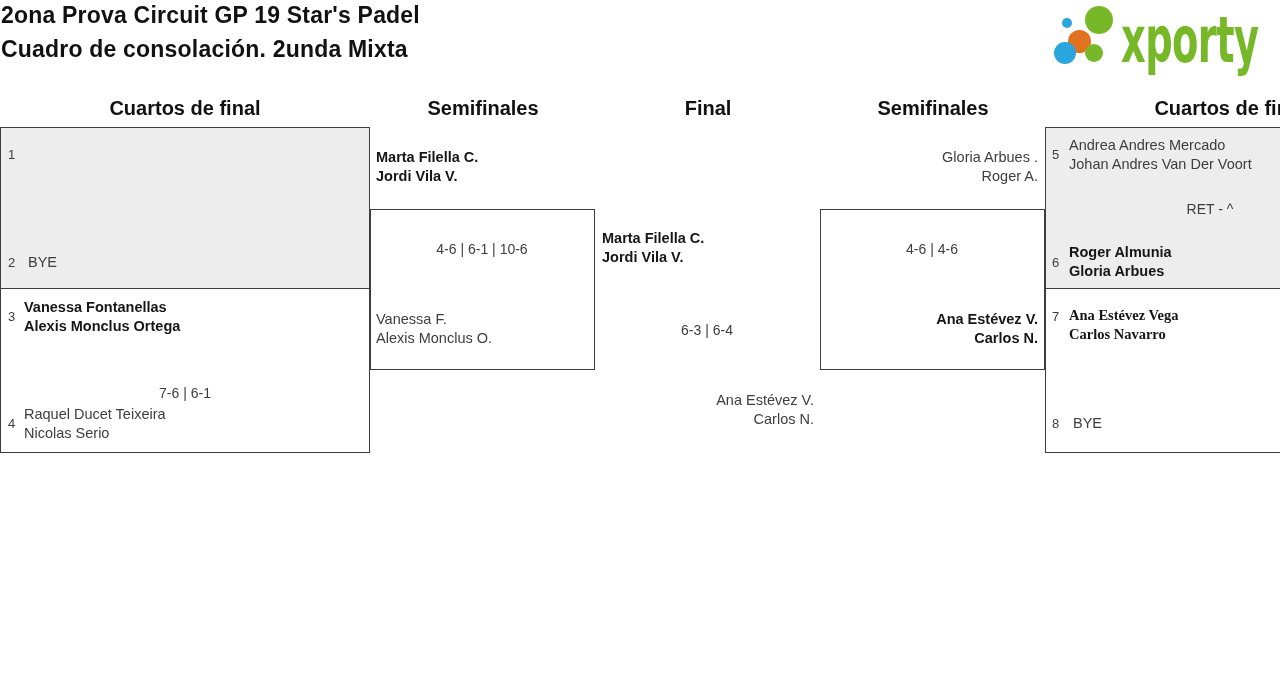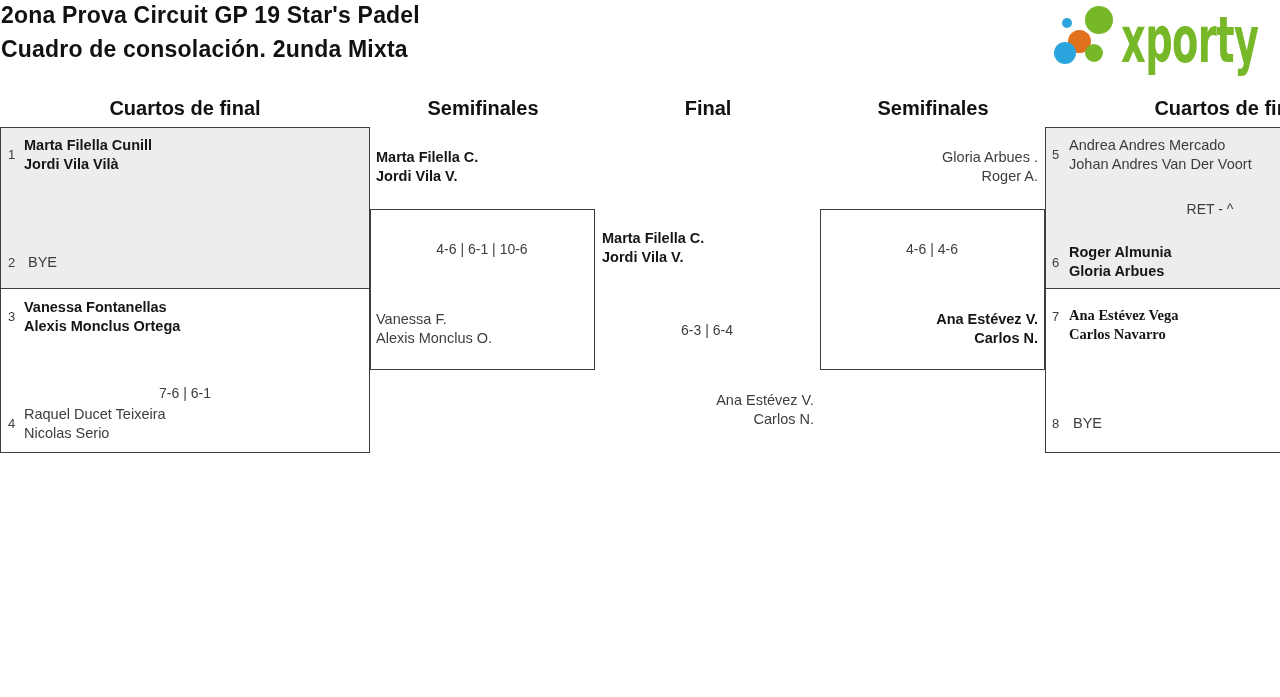--- a/index.html
+++ b/index.html
@@ -52,10 +52,6 @@
   <div class="box" style="left:1045px;top:288px;width:370px;height:165px;"></div>
 
   <span class="seed" style="left:8px;top:147px;">1</span>
-  <div class="names" style="left:24px;top:136px;">
-    <div>Marta Filella Cunill</div>
-    <div>Jordi Vila Vilà</div>
-  </div>
   <span class="seed" style="left:8px;top:255px;">2</span>
   <div class="names reg" style="left:28px;top:253px;">
     <div>BYE</div>

